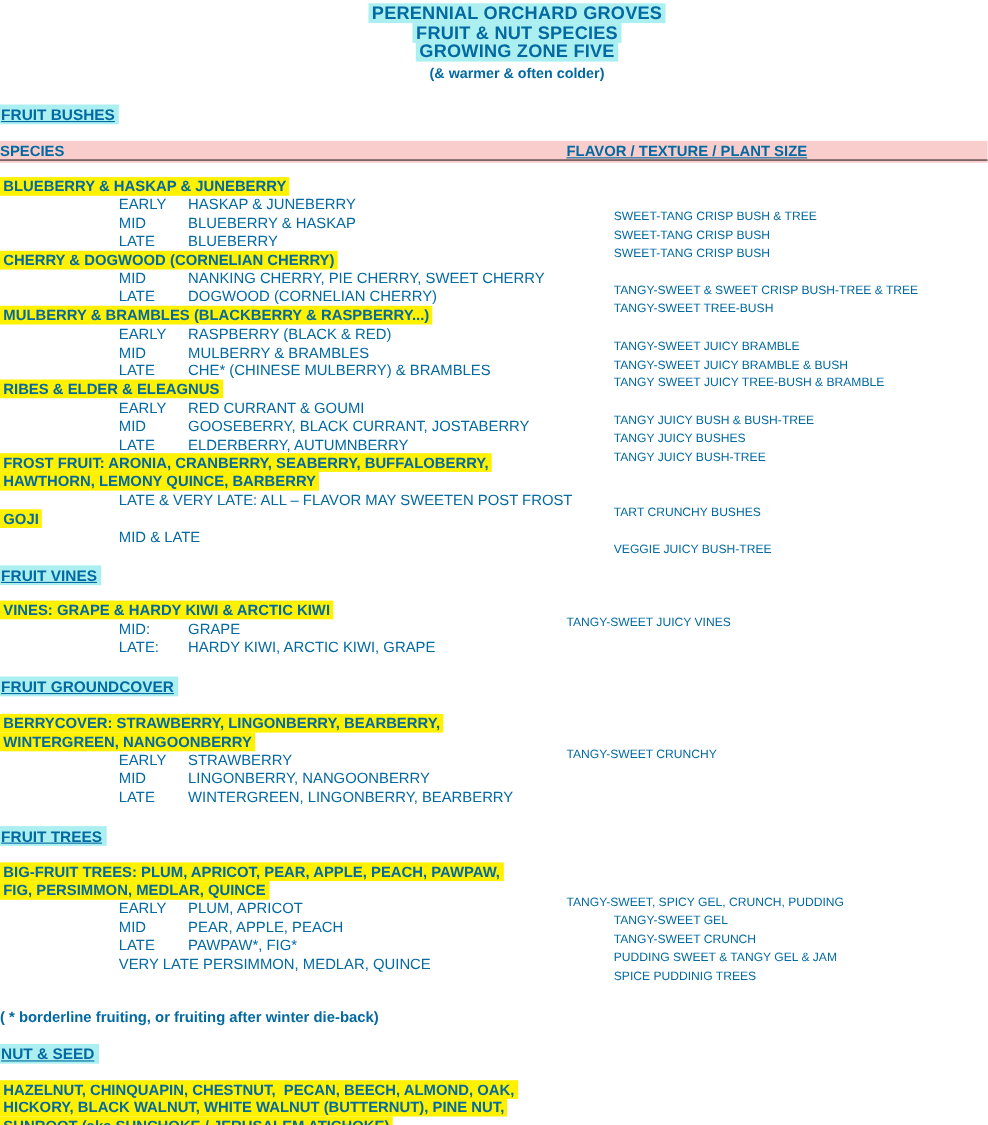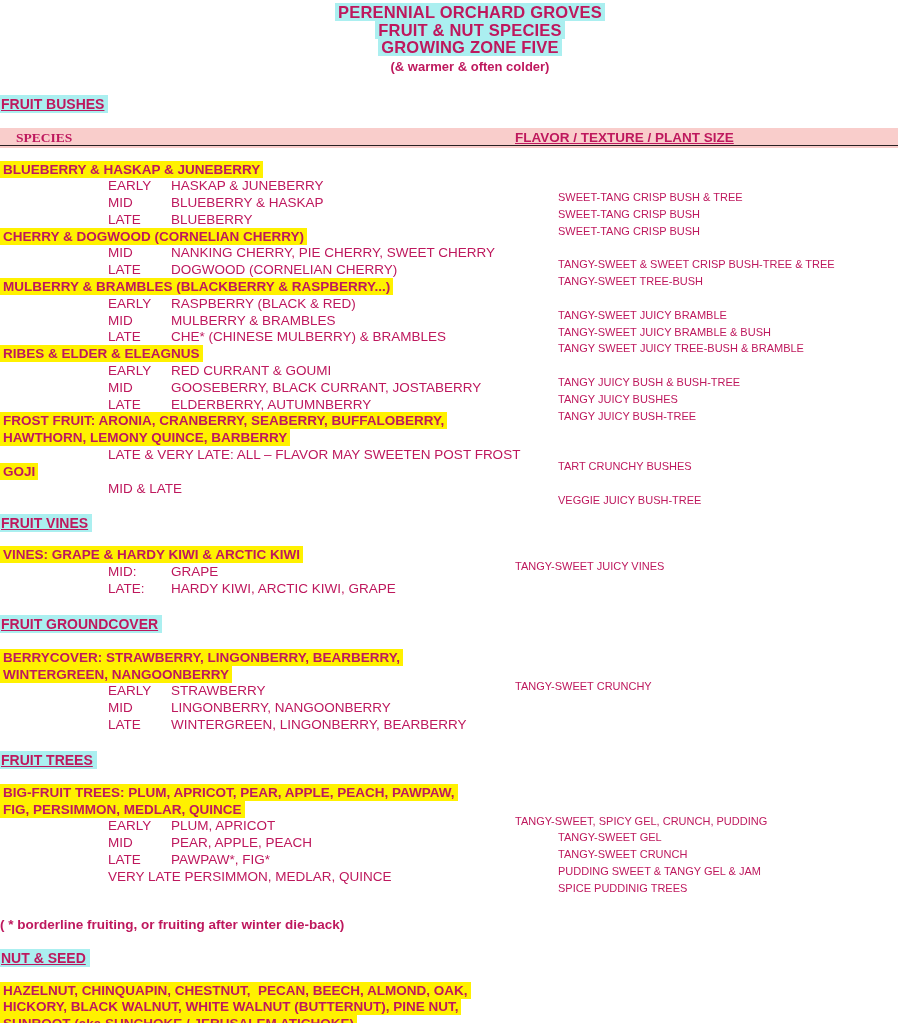--- a/index.html
+++ b/index.html
@@ -5,7 +5,7 @@
   html,body{margin:0;padding:0;background:#ffffff;}
   .doc{
     position:relative; width:898px; height:1023px; box-sizing:border-box;
-    font-family:"Liberation Sans", sans-serif; color:#be185d;
+    font-family:"Liberation Sans", sans-serif; color:#0369a1;
     padding-top:4px; overflow:hidden; background:#ffffff;
   }
   

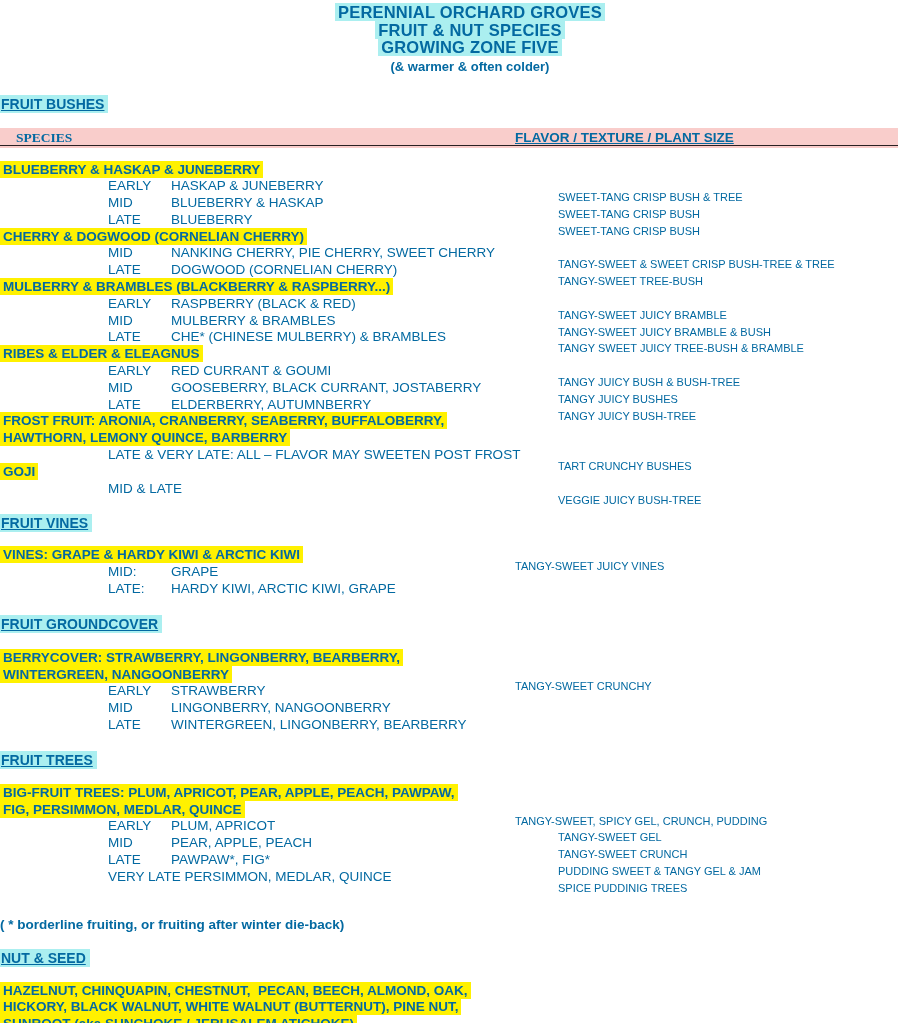--- a/index.html
+++ b/index.html
@@ -20,7 +20,7 @@
   .mt15{ margin-top:15px; } .mt14{ margin-top:14px; } .mt18{ margin-top:30px;font-weight:bold; }
   
   .pink-bar{ position:relative; background:#f9cdcb; height:20px; font-weight:bold; font-size:13.5px; }
-  .pink-bar .col-species{ position:absolute; left:16px; top:2px;font-family:Liberation Serif, serif; }
+  .pink-bar .col-species{ position:absolute; left:0; top:2px; }
   .pink-bar .col-flavor{ position:absolute; left:515px; top:2px;text-decoration:underline; }
   .pink-rule{ position:absolute; left:0; right:0; bottom:2px; border-bottom:1.4px solid #2a2022; }
   

